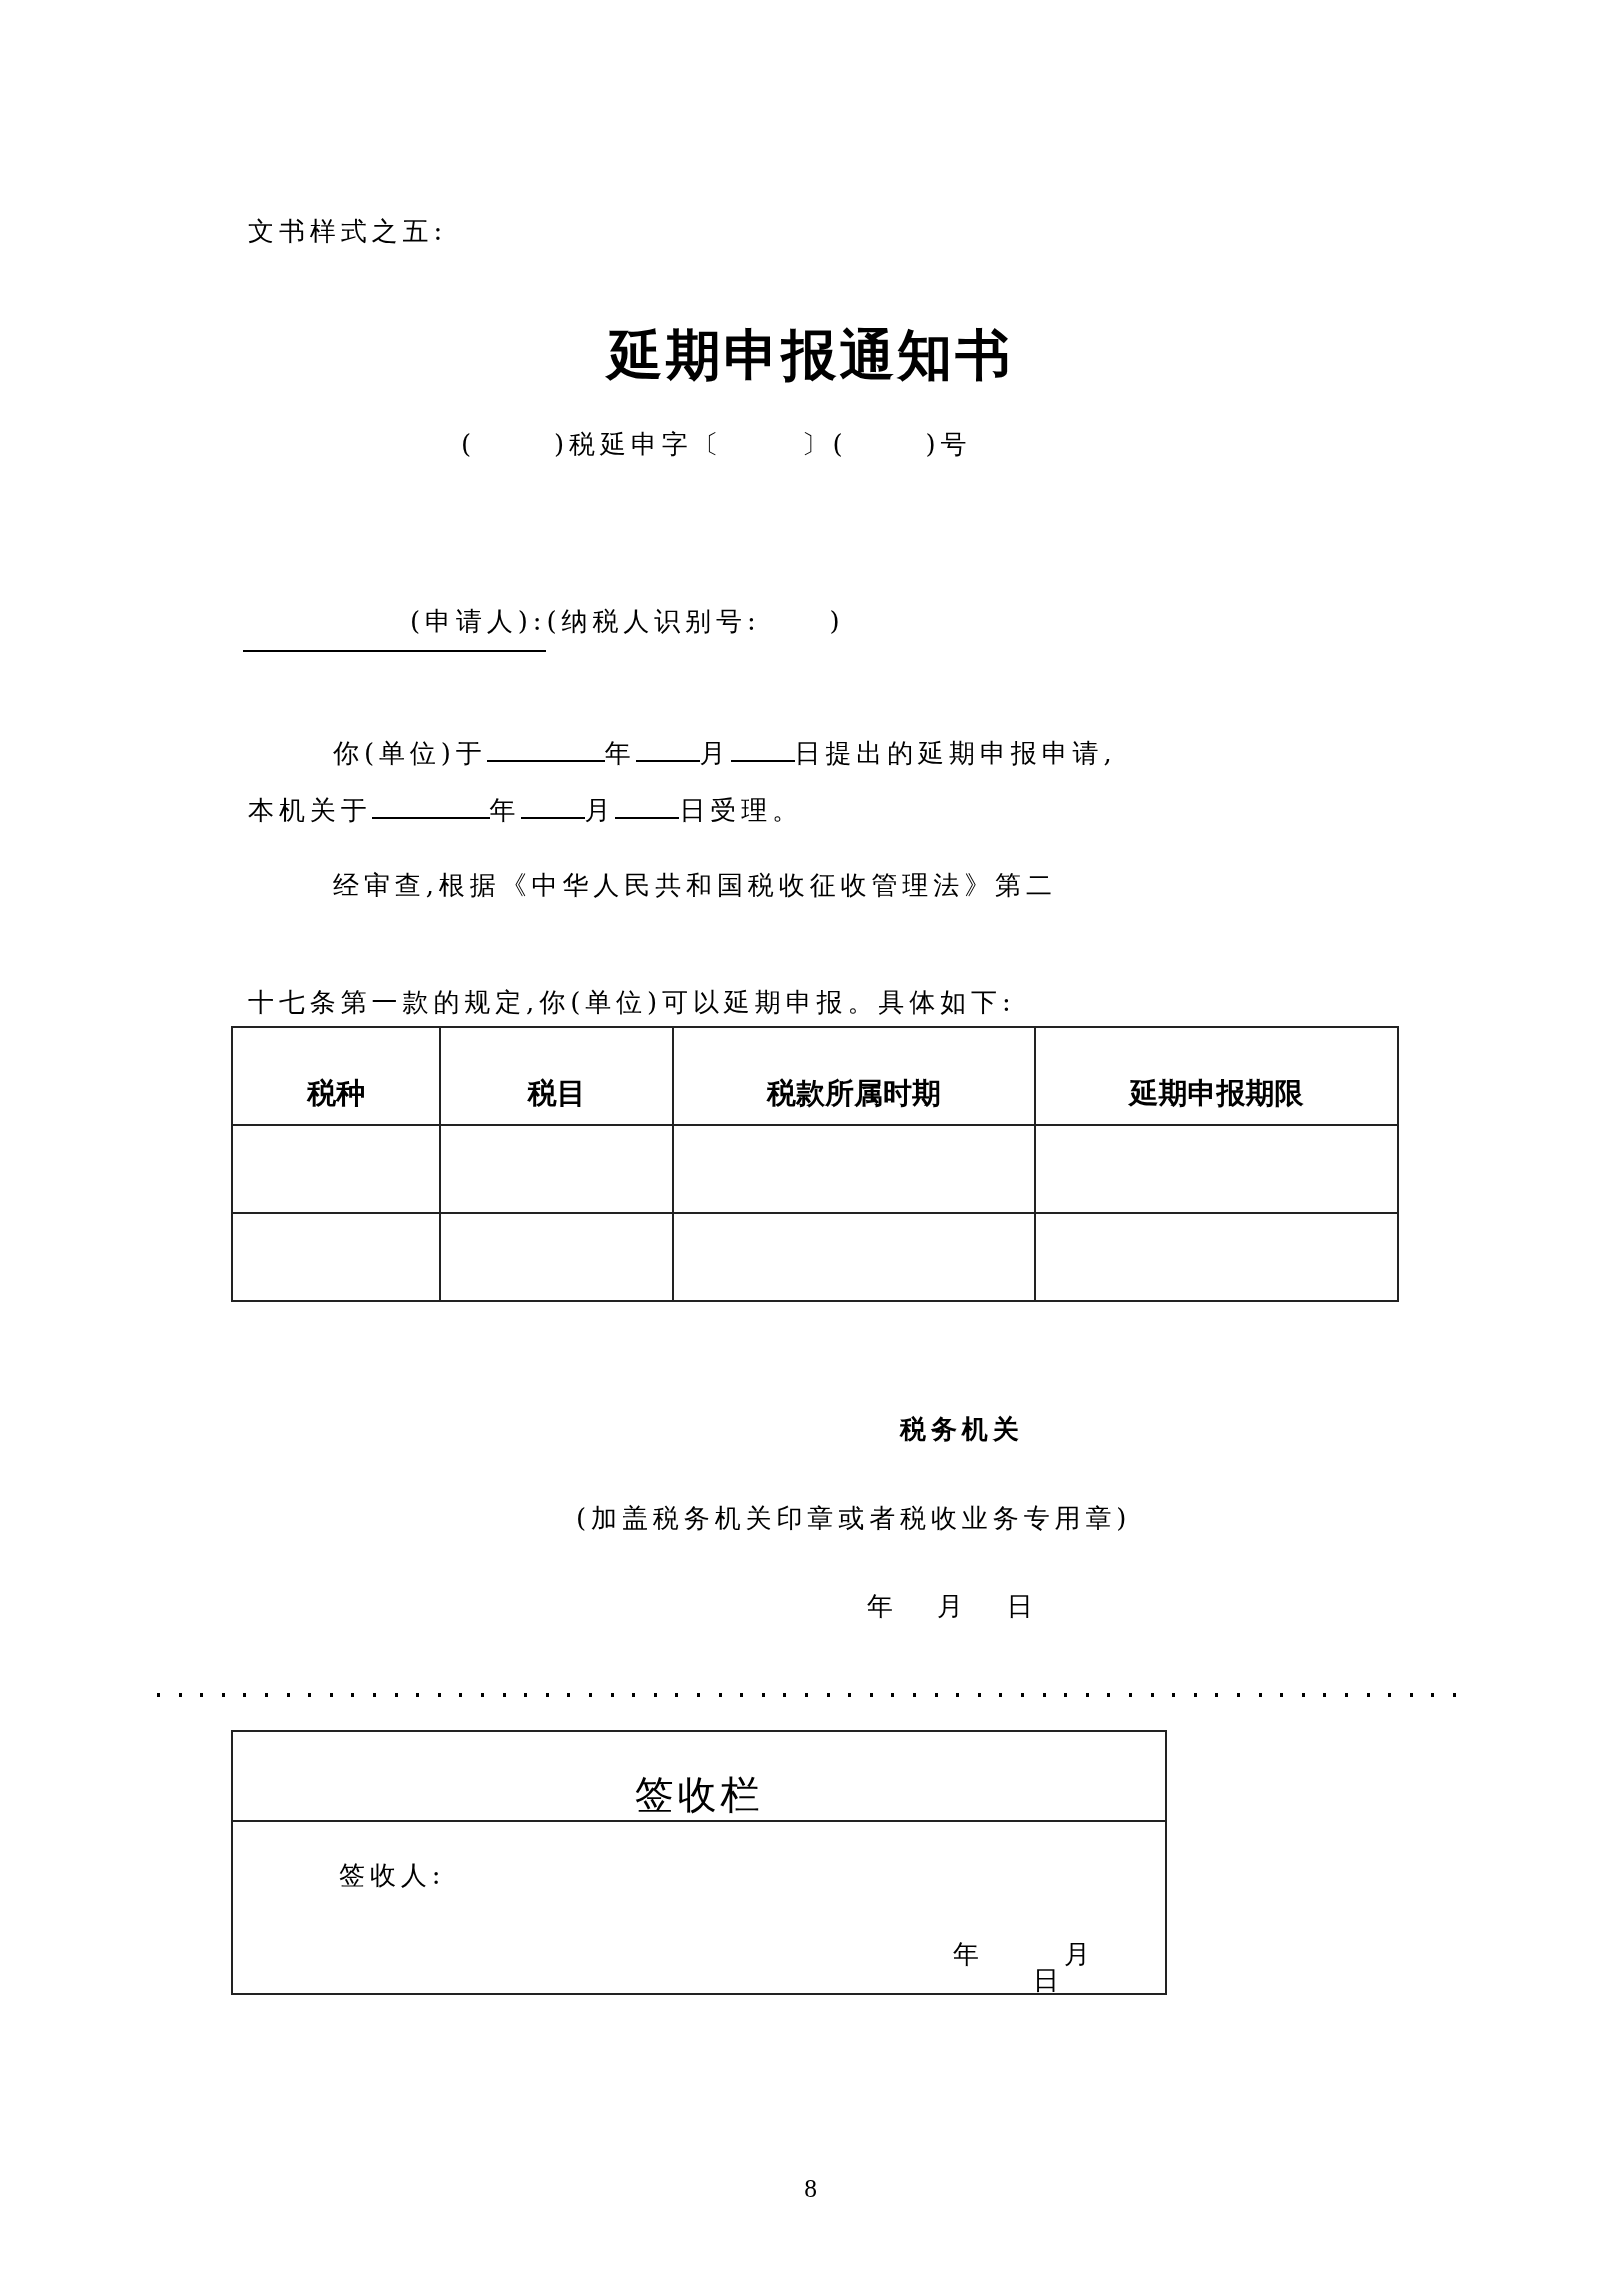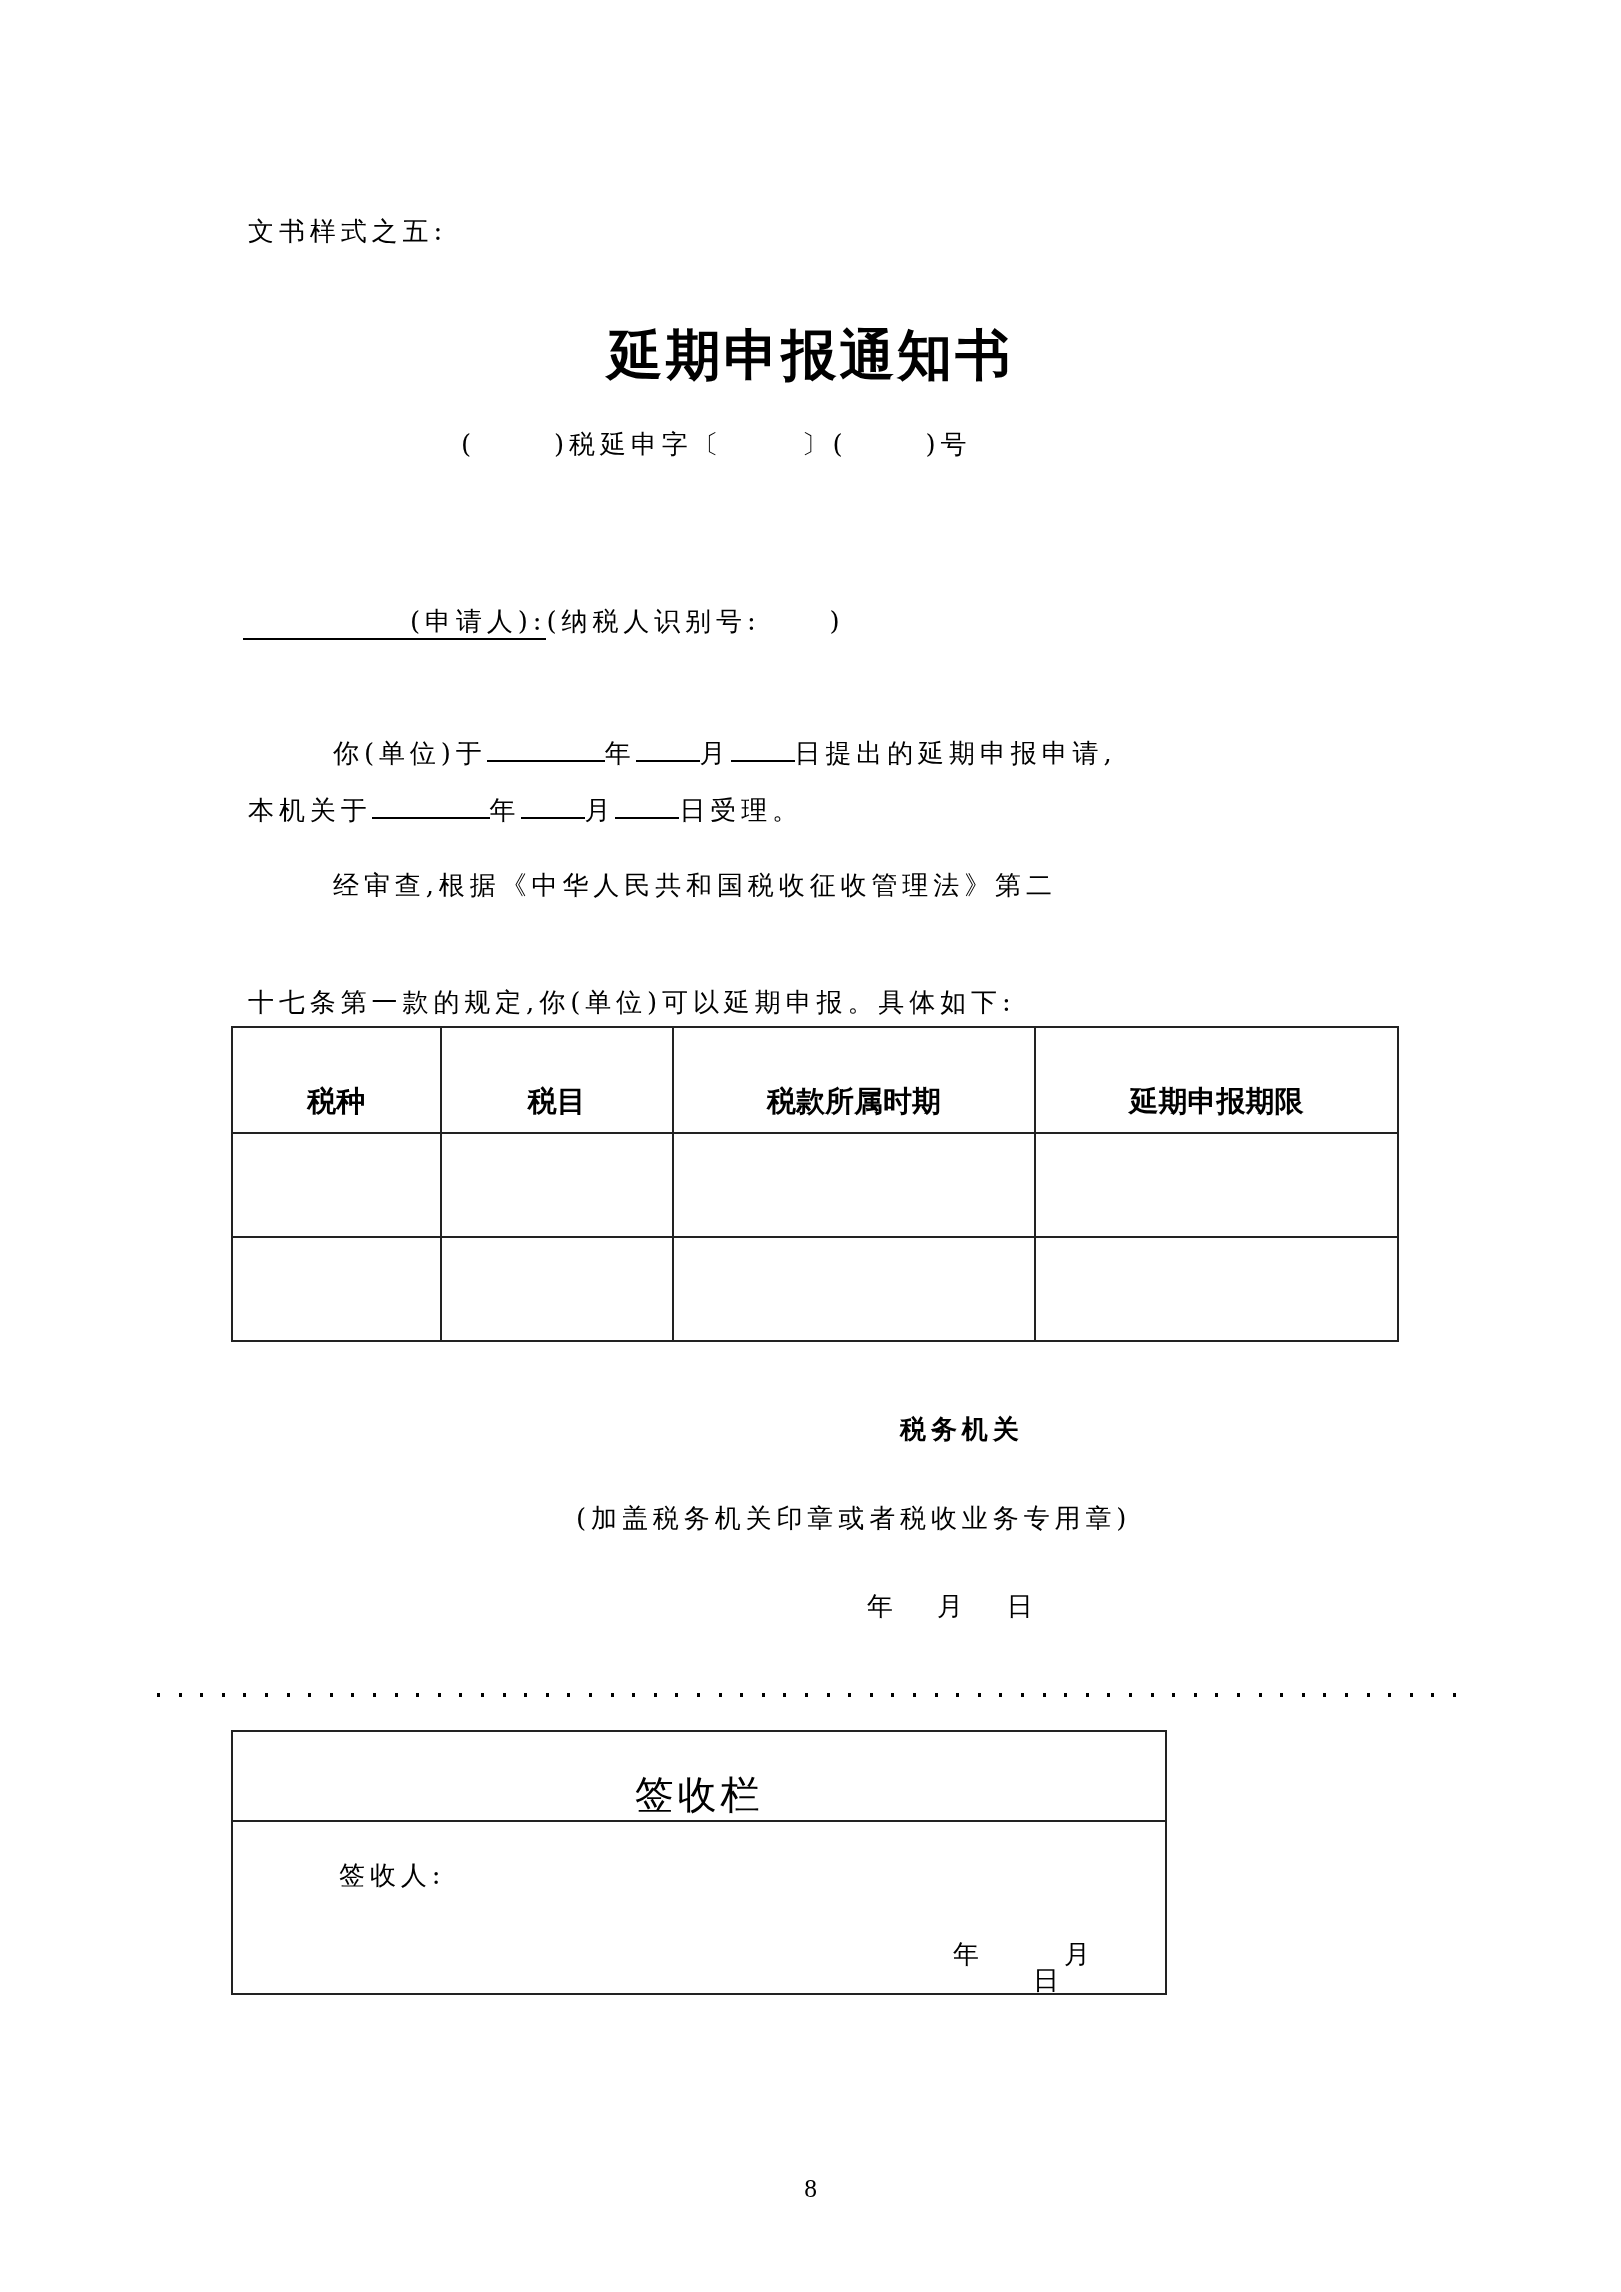--- a/index.html
+++ b/index.html
@@ -15,7 +15,7 @@
   .doc-number { left: 461px; top: 431px; }
   .doc-number .gap { display: inline-block; }
   .applicant { left: 243px; top: 608px; }
-  .applicant .uline { display: inline-block; border-bottom: 2.9px solid #000; padding-bottom: 4px; }
+  .applicant .uline { display: inline-block; border-bottom: 2.9px solid #000; padding-bottom: 16px; }
   .blank { display: inline-block; border-bottom: 2.9px solid #000; height: 33px; vertical-align: baseline; }
   .para-line1 { left: 333px; top: 696px; margin-top: 31px; }
   .para-line2 { left: 248px; top: 784px; }

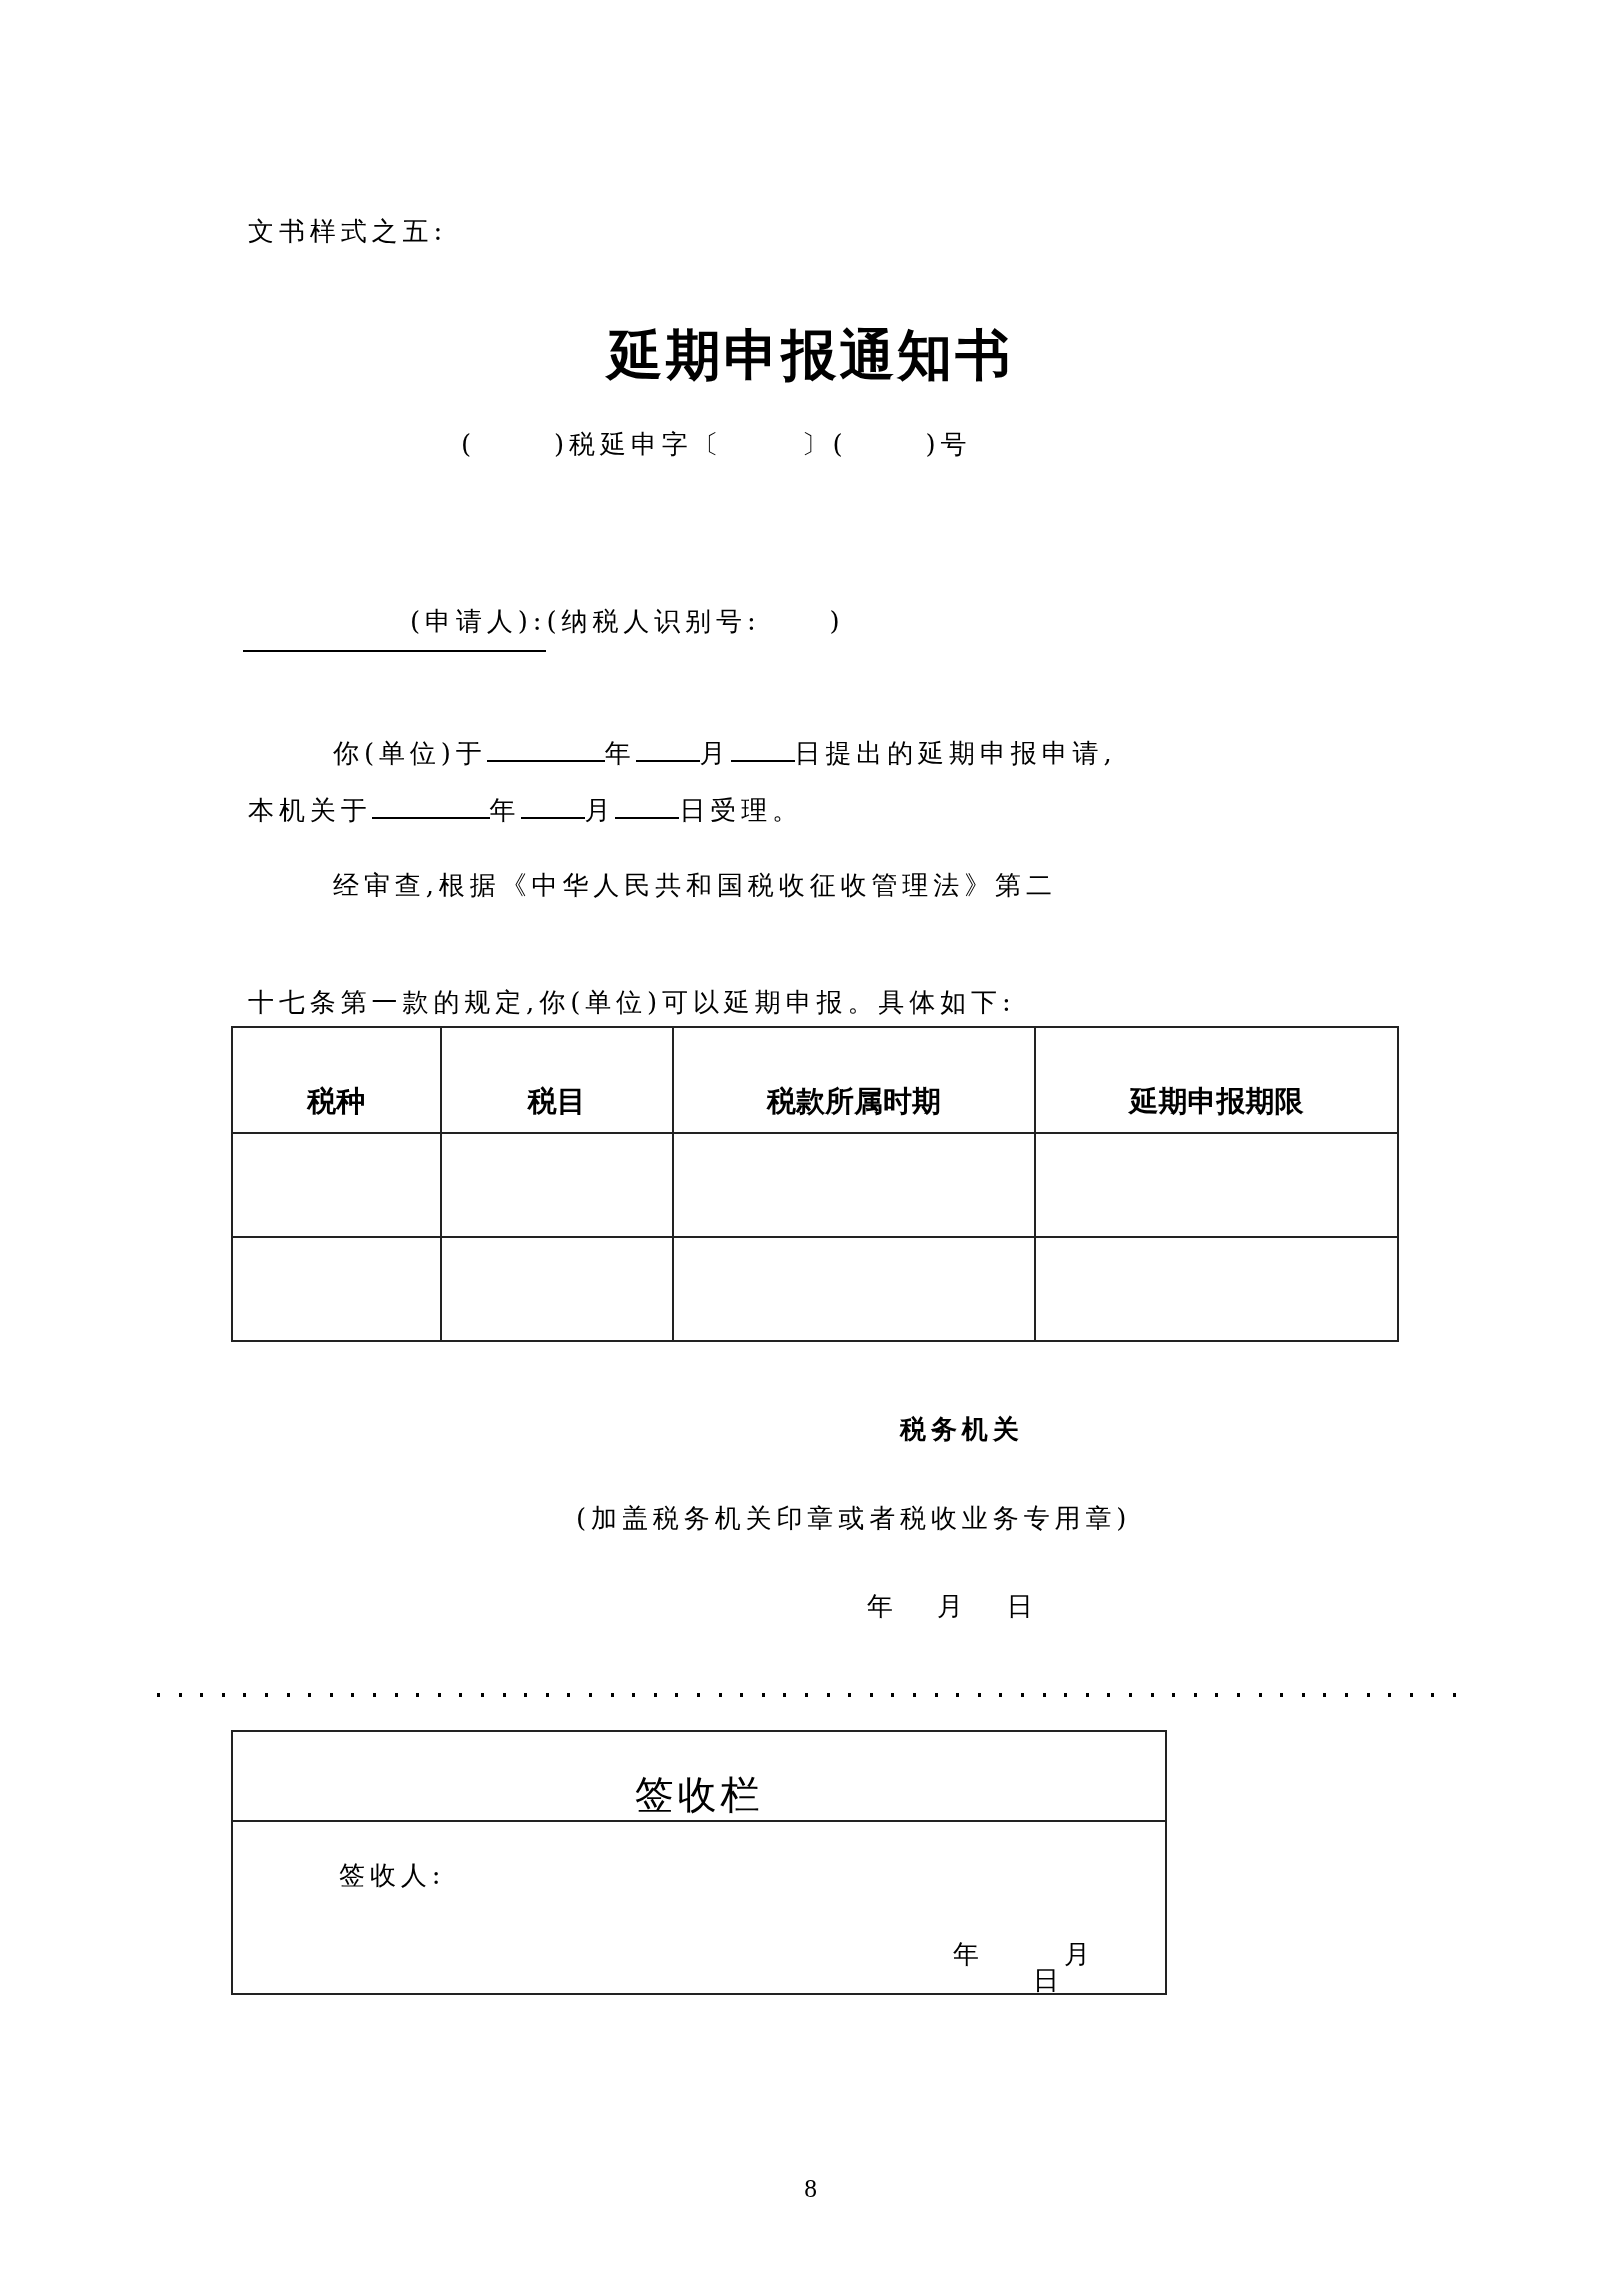--- a/index.html
+++ b/index.html
@@ -27,7 +27,7 @@
     border-collapse: collapse;
   }
   table.ext-table th, table.ext-table td {
-    border: 2px solid #222; padding: 8px;
+    border: 2px solid #222; padding: 0;
   }
   table.ext-table th {
     height: 86px; font-size: 29px; font-weight: bold;

